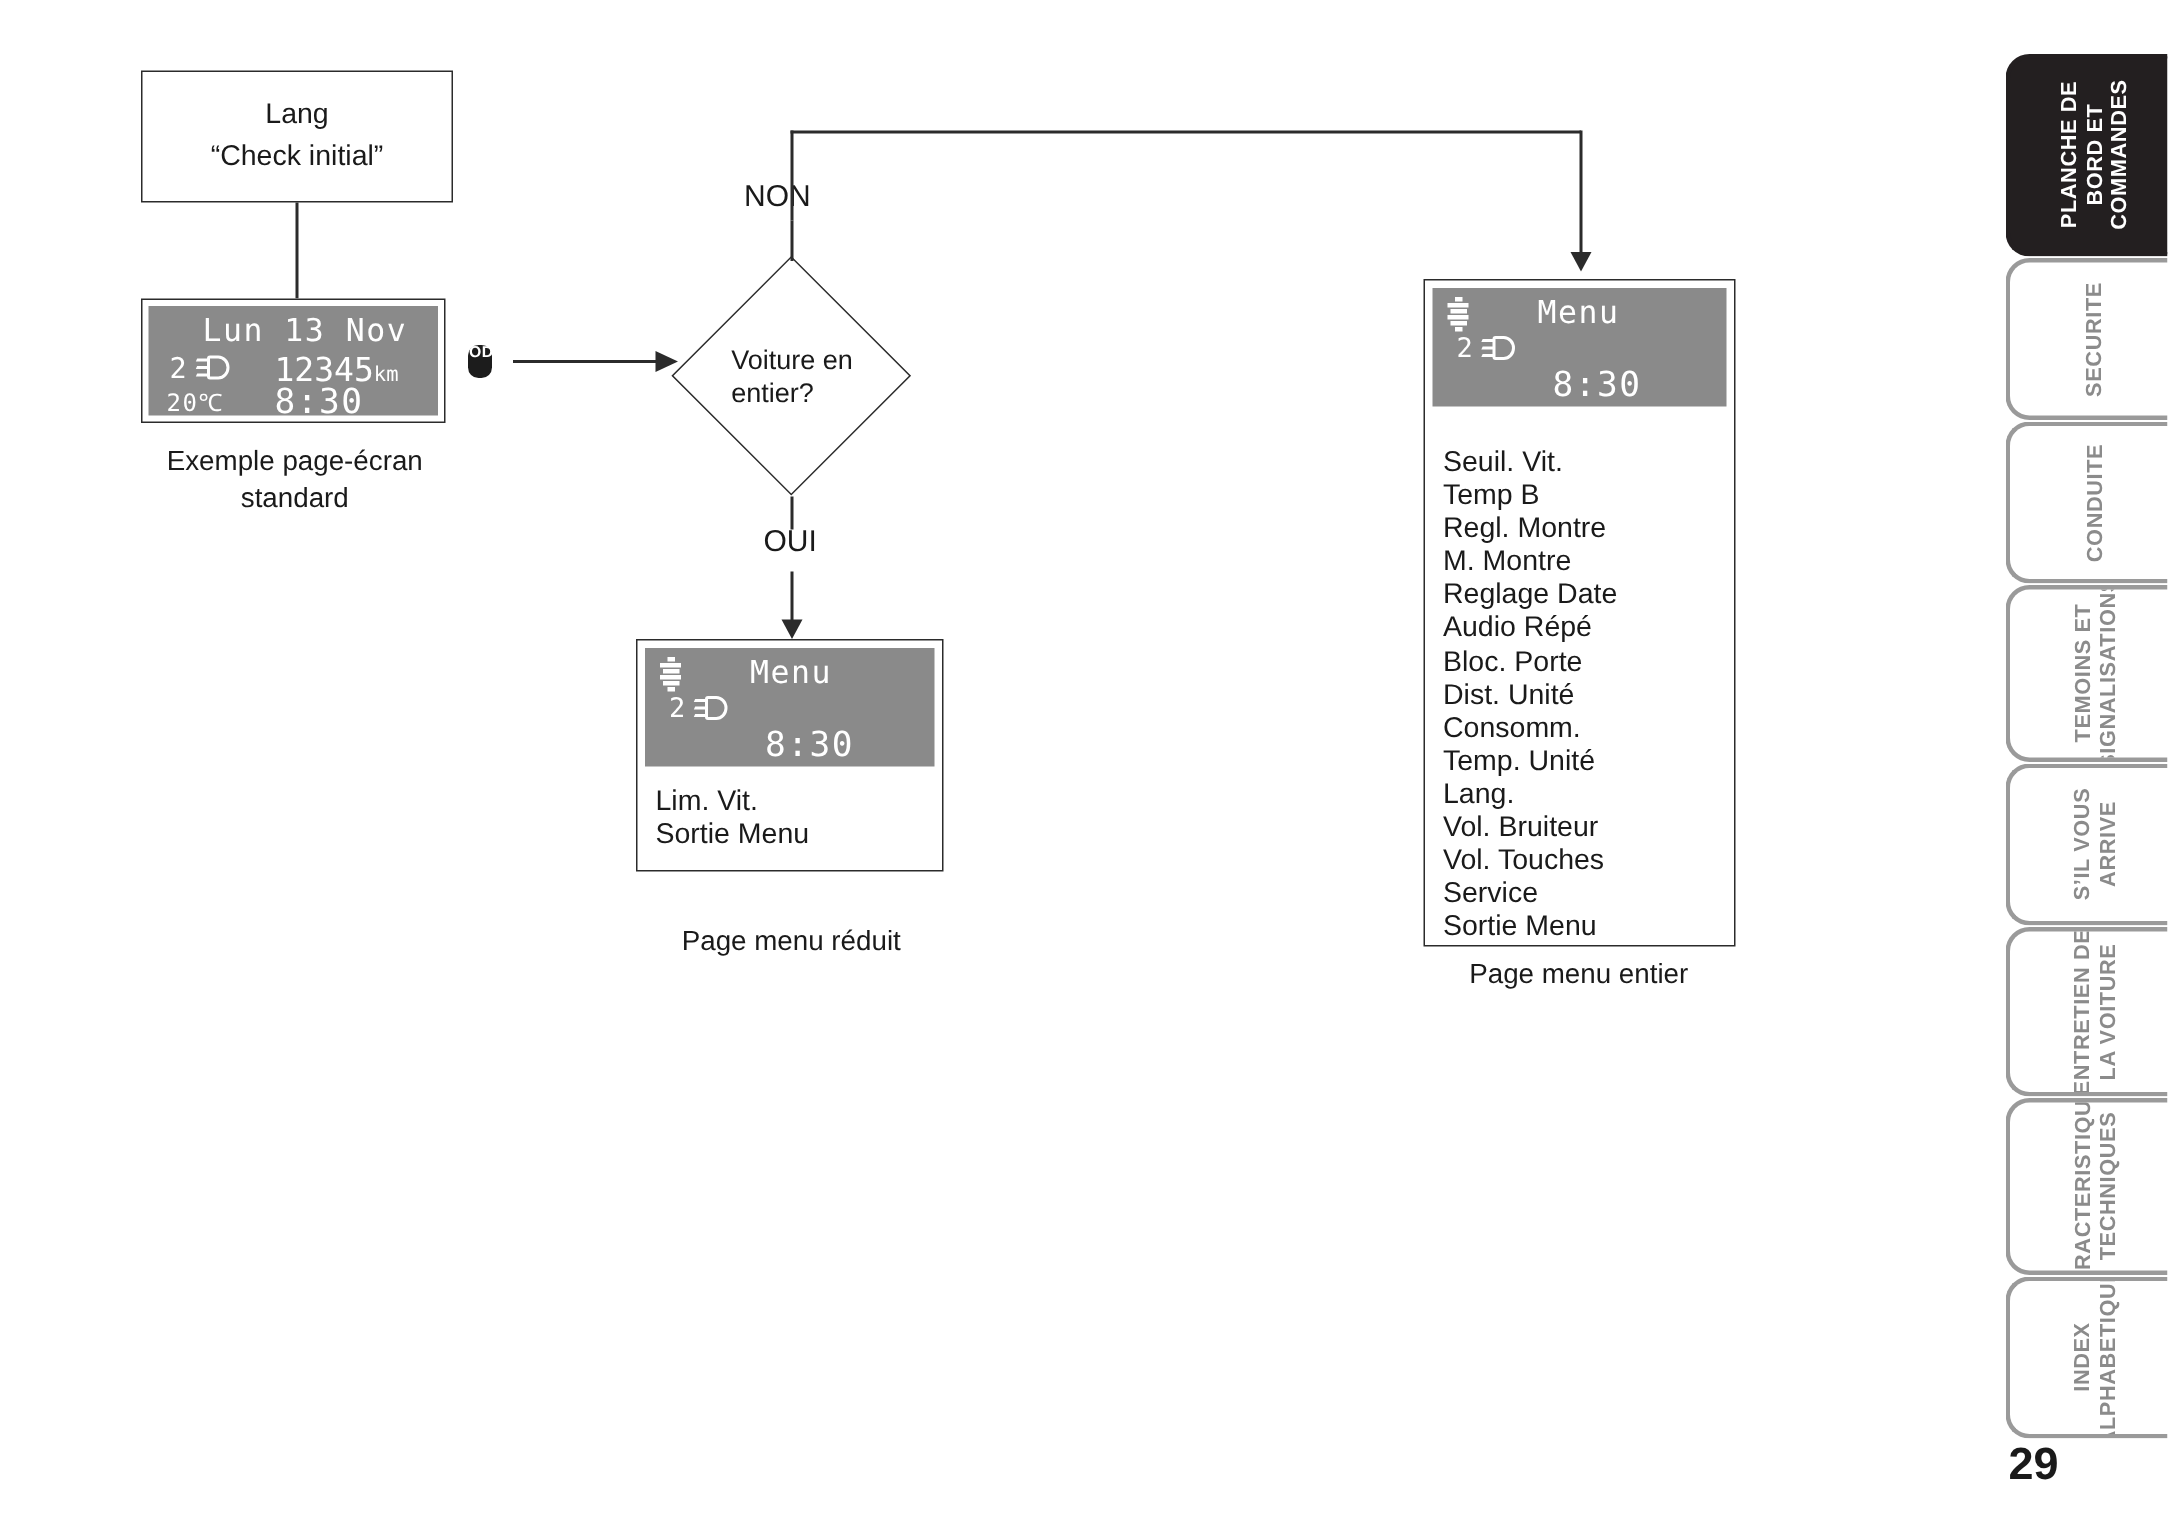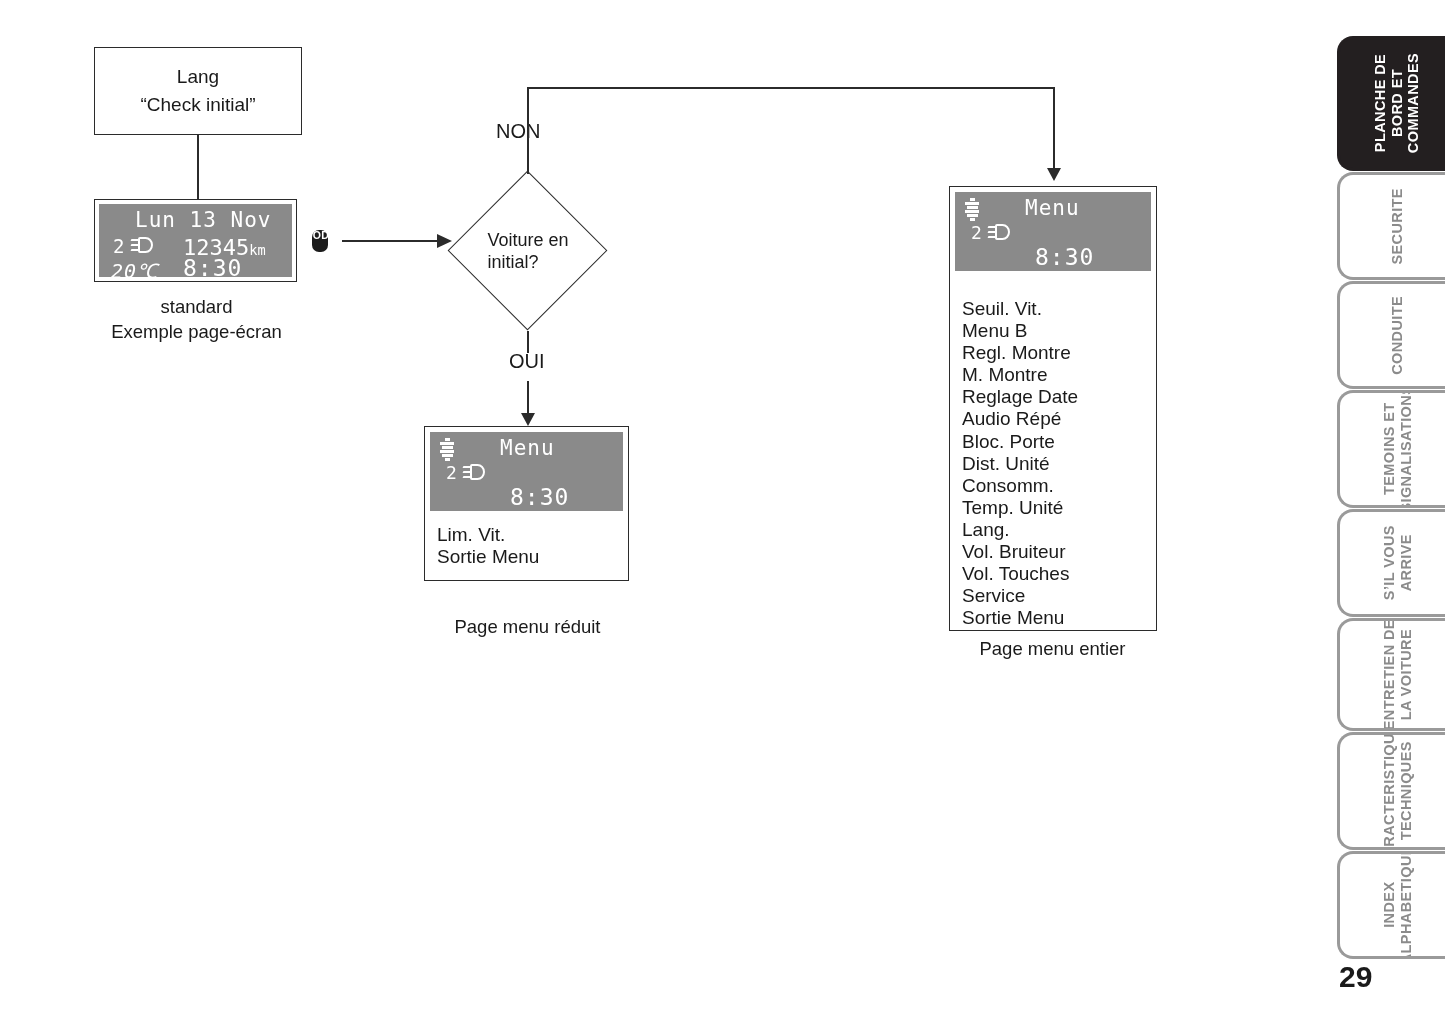--- a/index.html
+++ b/index.html
@@ -283,7 +283,7 @@
 
       <div class="lcd-digits" style="position:absolute; left:84px; top:31px; font-size:22px;"><span>12345</span><span class="unit-small">km</span></div>
 
-      <div class="lcd-text" style="left:12px; top:53px; font-size:20px;font-style:italic;">20℃</div>
+      <div class="lcd-text" style="left:12px; top:53px; font-size:16px;">20℃</div>
 
       <div class="lcd-text" style="left:84px; top:51px; font-size:23px;">8:30</div>
     </div>

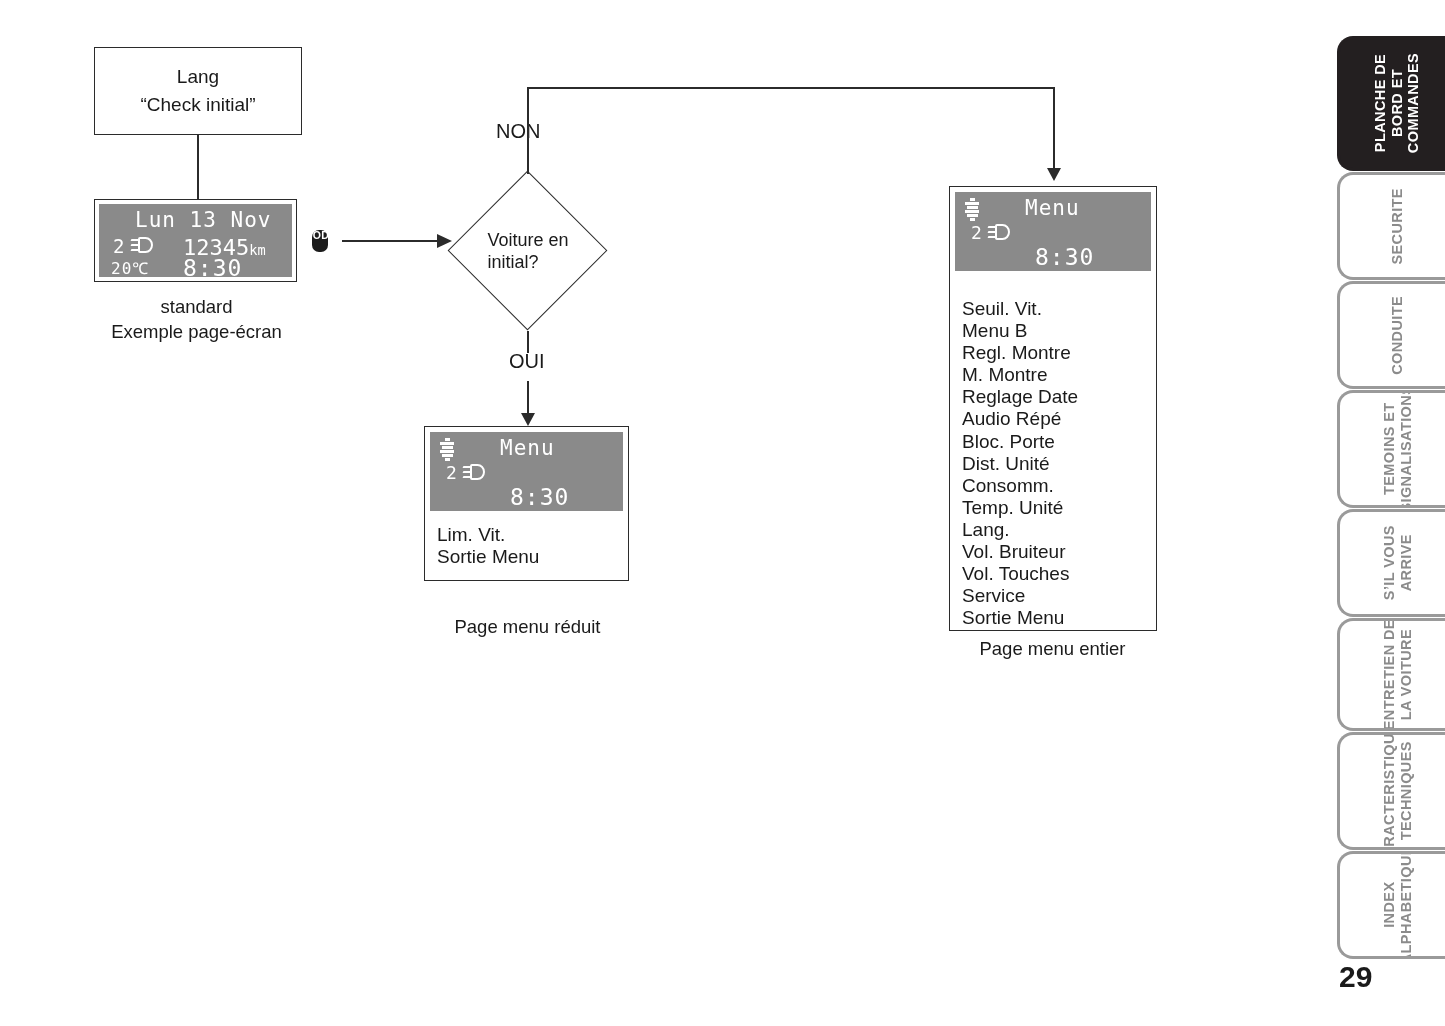--- a/index.html
+++ b/index.html
@@ -304,7 +304,7 @@
     <div class="diamond-label">
       <div>
         <div>Voiture en</div>
-        <div>initial?</div>
+        <div>entier?</div>
       </div>
     </div>
   </div>

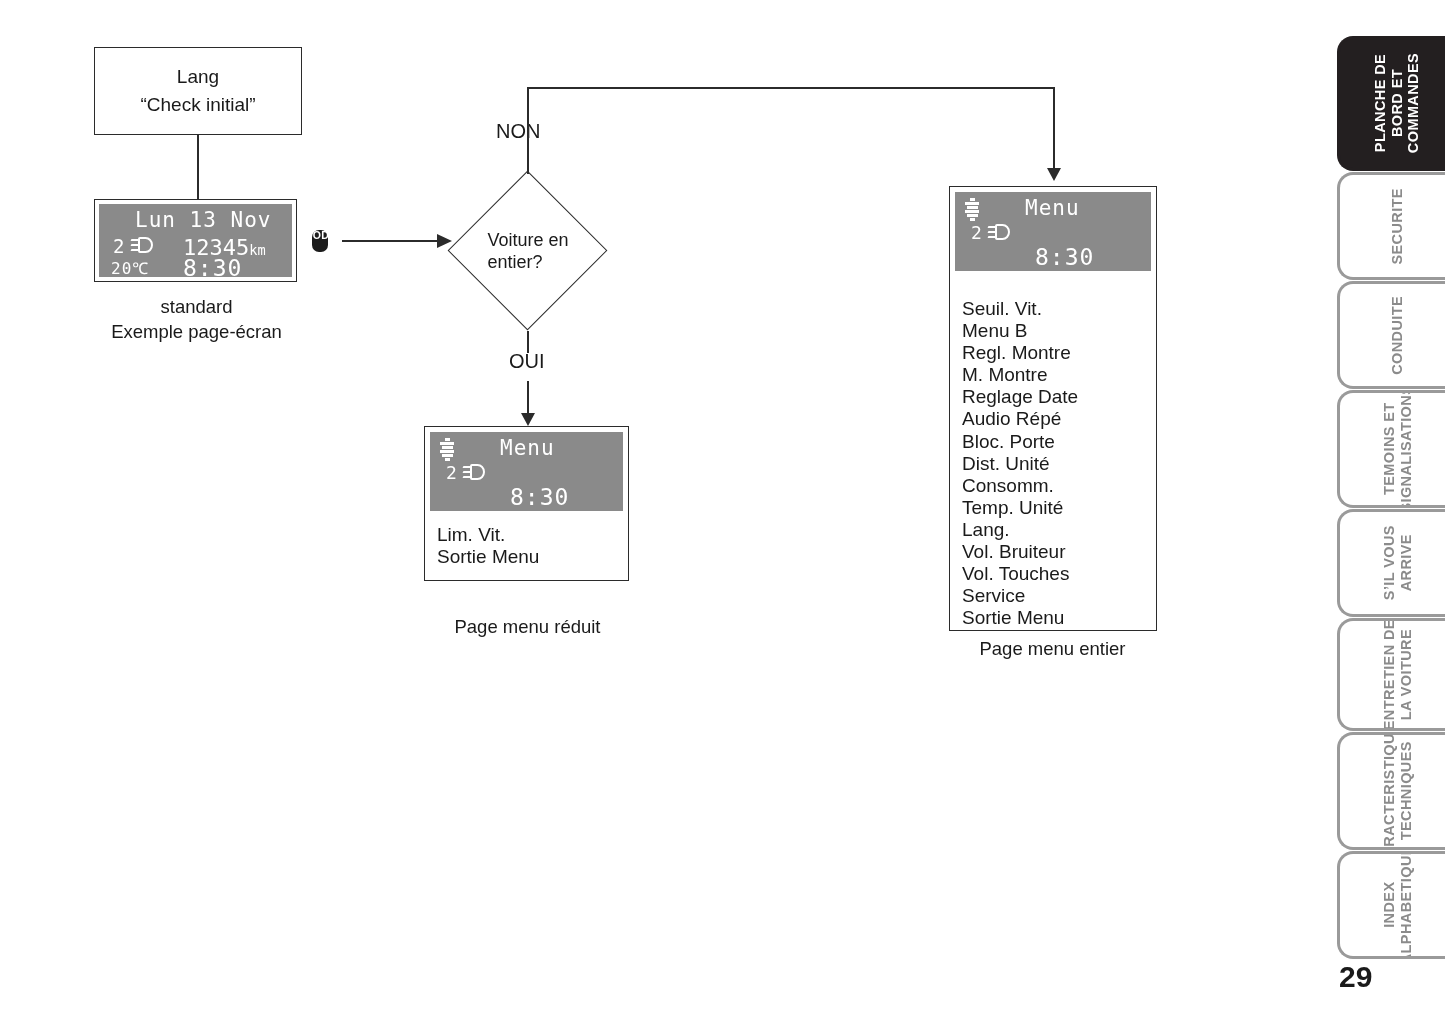--- a/index.html
+++ b/index.html
@@ -290,8 +290,8 @@
   </div>
 
   <div class="caption" style="left:74px; top:295px; width:245px;">
+    <div>Exemple page-écran</div>
     <div>standard</div>
-    <div>Exemple page-écran</div>
   </div>
 
   <div class="mode-pill" style="left:312px; top:230px; width:16px; height:22px;">MODE 1</div>

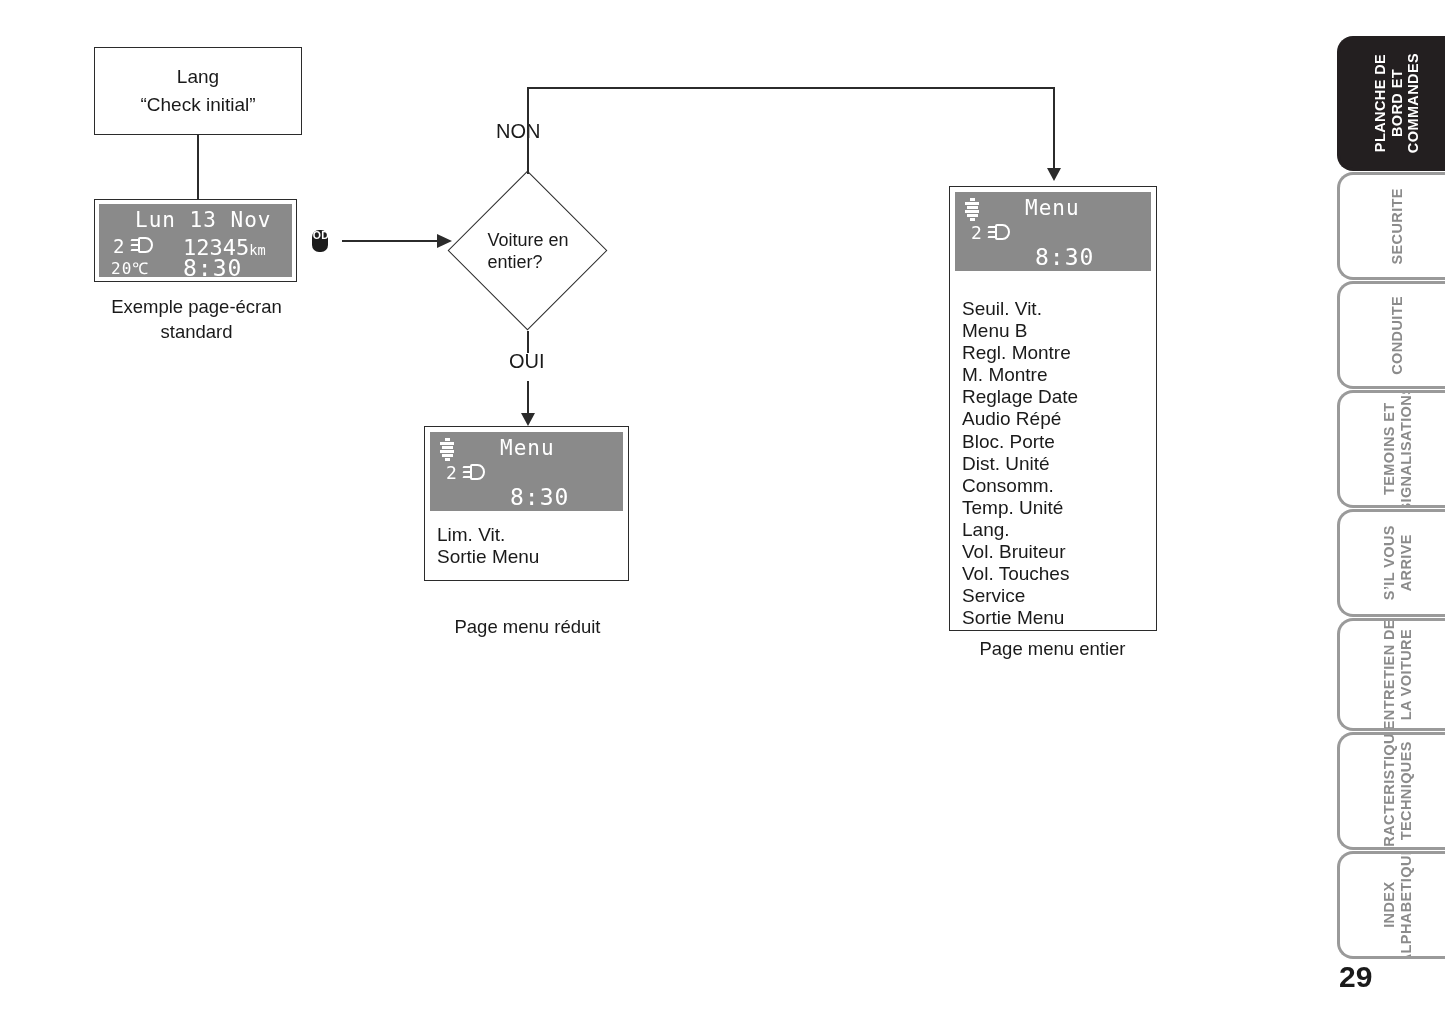--- a/index.html
+++ b/index.html
@@ -371,7 +371,7 @@
     </div>
     <div class="menu-list" style="left:12px; top:111px; line-height:22.1px;">
       <div>Seuil. Vit.</div>
-      <div>Menu B</div>
+      <div>Temp B</div>
       <div>Regl. Montre</div>
       <div>M. Montre</div>
       <div>Reglage Date</div>

